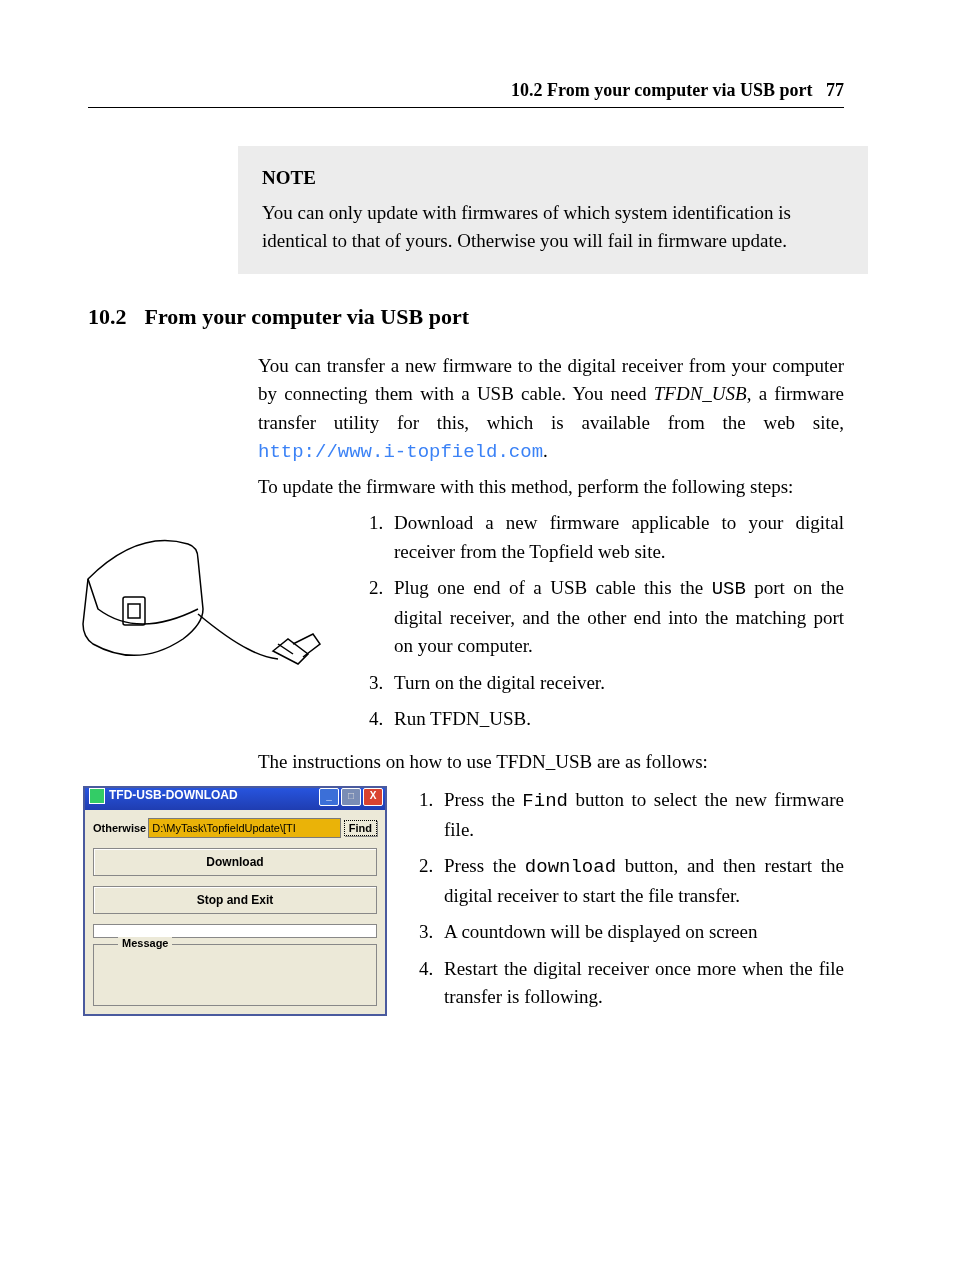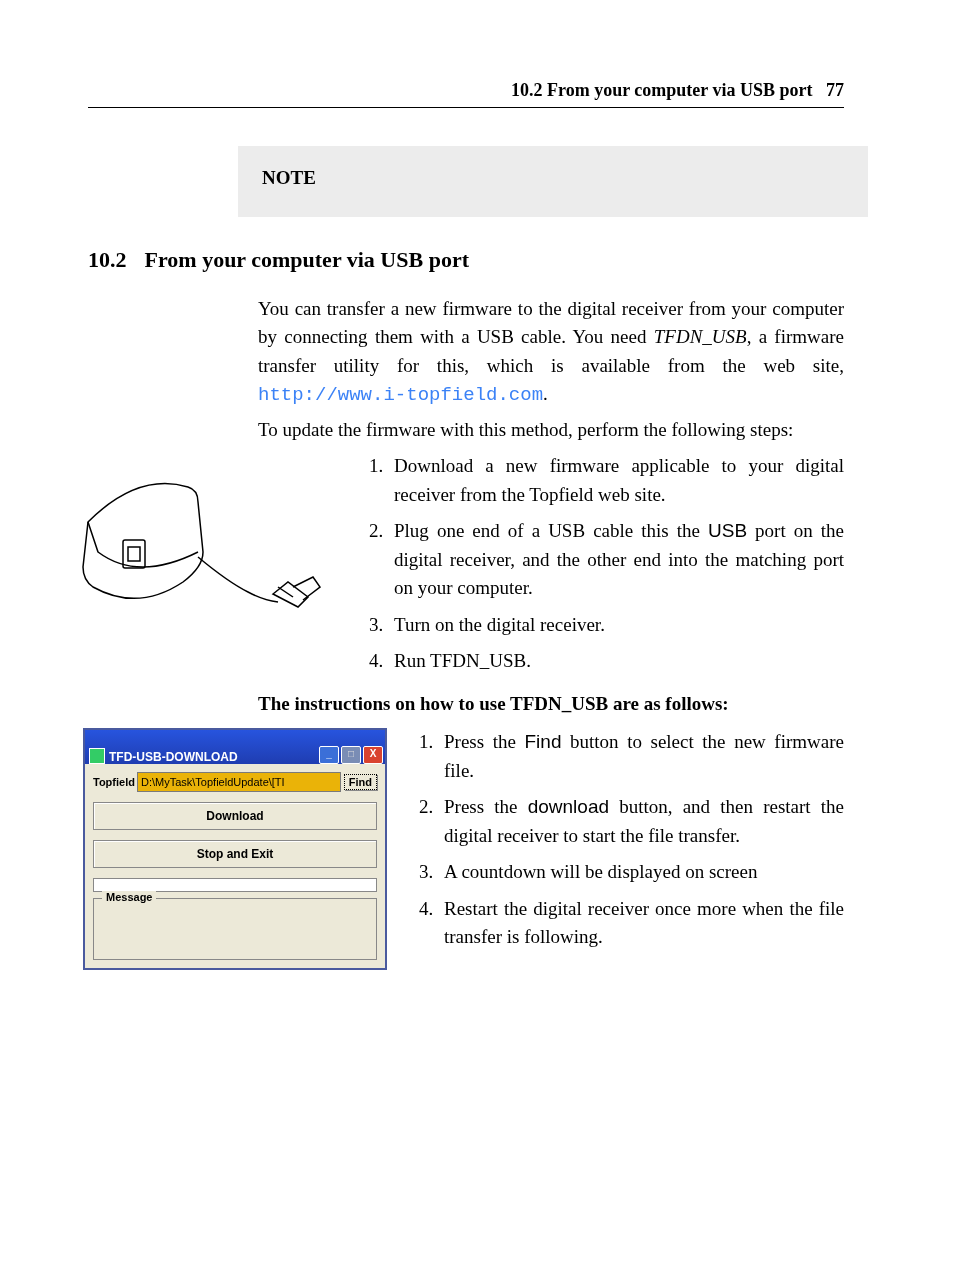--- a/index.html
+++ b/index.html
@@ -216,6 +216,7 @@
 
   <div class="note-box">
     <div class="note-title">NOTE</div>
+    <div>You can only update with firmwares of which system identification is identical to that of yours. Otherwise you will fail in firmware update.</div>
   </div>
 
   <div class="section-heading">

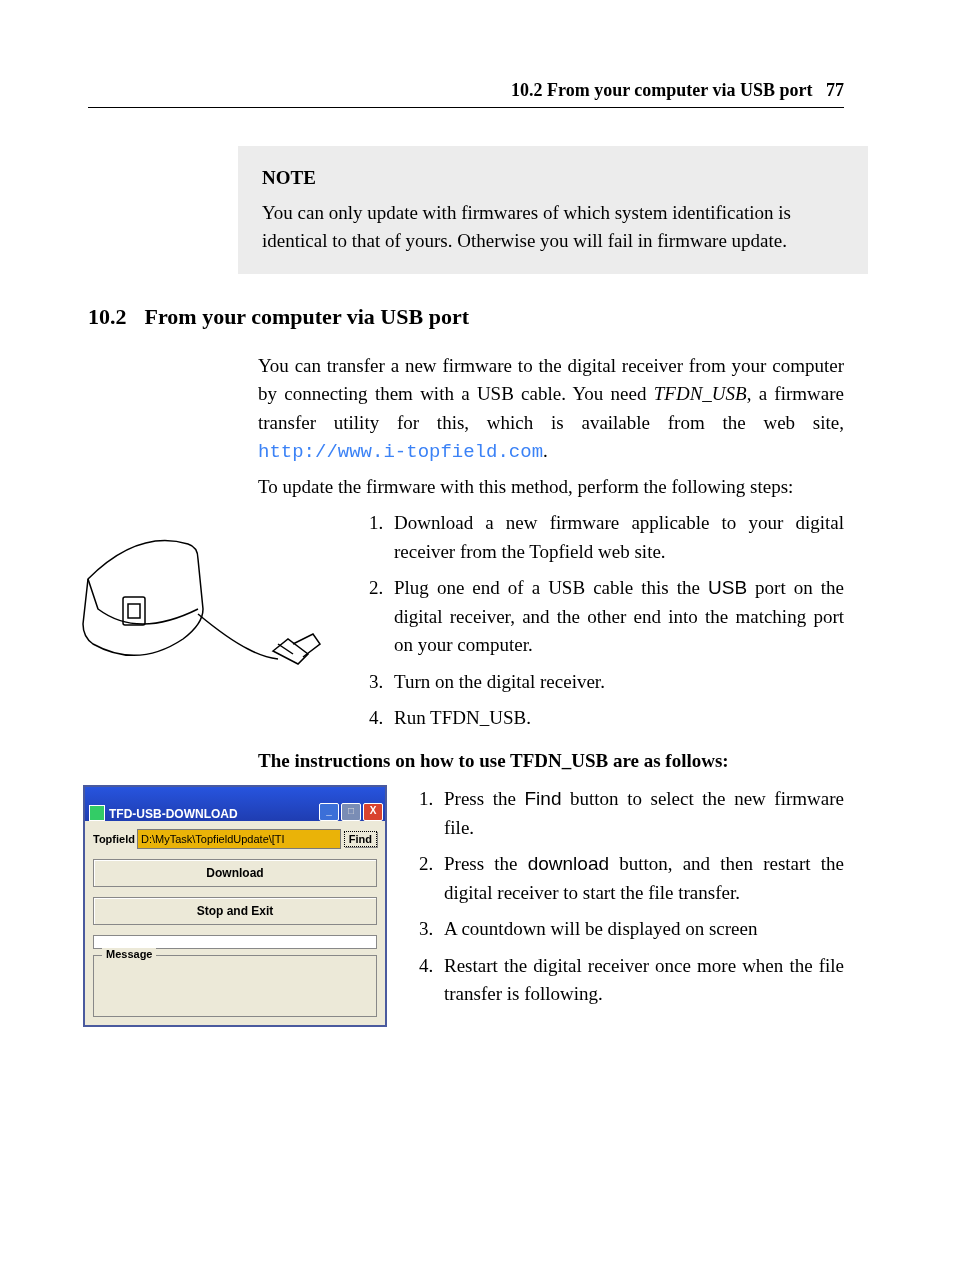--- a/index.html
+++ b/index.html
@@ -58,7 +58,7 @@
     color: #3b82f6;
   }
   .sans {
-    font-family: Liberation Sans, sans-serif;
+    font-family: Liberation Mono, monospace;
   }
   .two-col {
     display: flex;

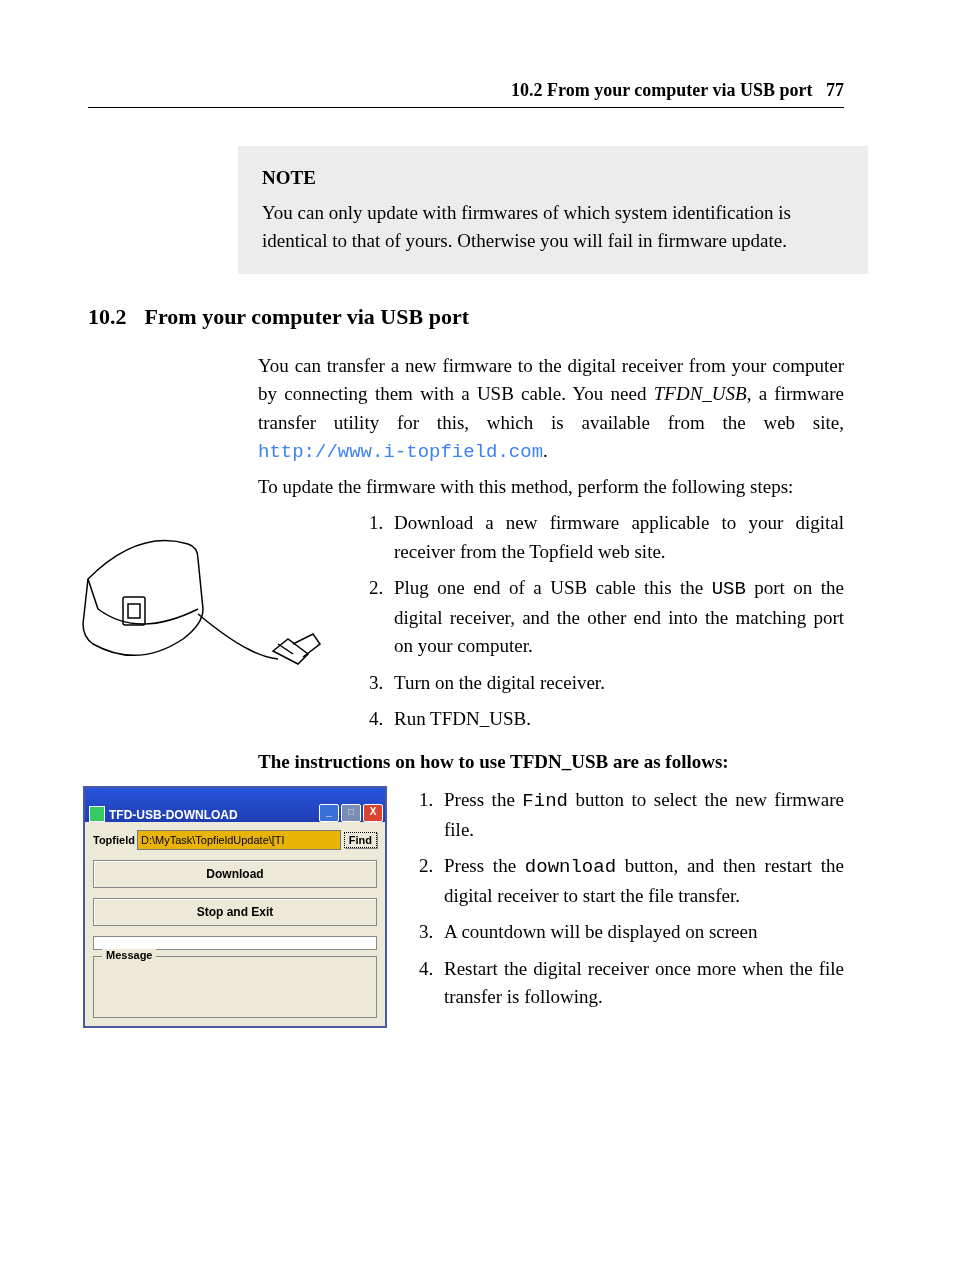--- a/index.html
+++ b/index.html
@@ -87,7 +87,6 @@
     line-height: 1.5;
     margin-top: 6px;
     margin-bottom: 10px;
-    font-weight: bold;
   }
   
   .usb-drawing {

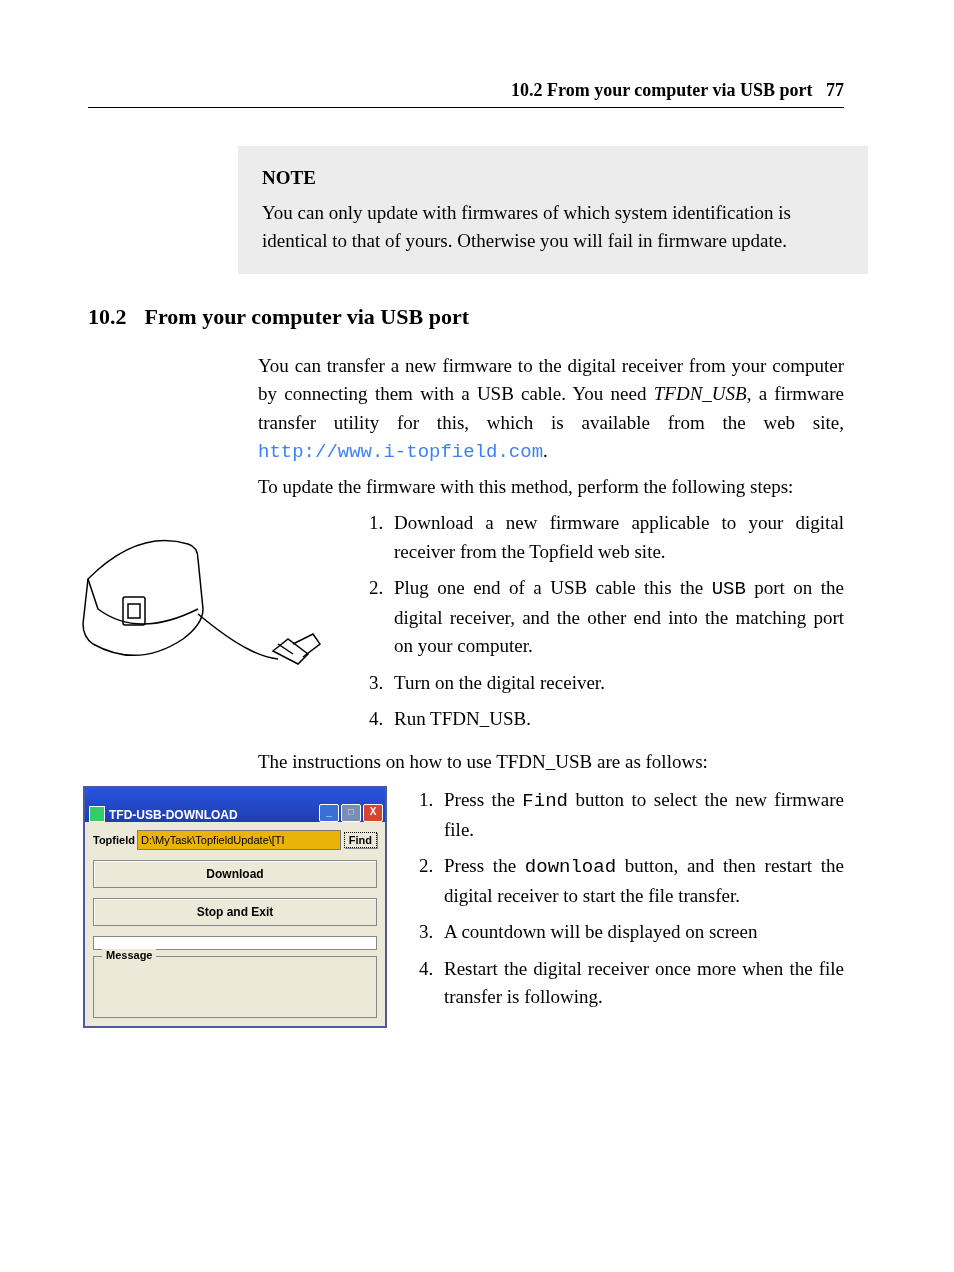--- a/index.html
+++ b/index.html
@@ -106,9 +106,9 @@
   .title-bar {
     background: linear-gradient(to bottom, #2754de, #1f3db1);
     color: #fff;
-    height: 34px;
+    height: 22px;
     display: flex;
-    align-items: flex-end;
+    align-items: flex-start;
     padding: 0 2px 0 4px;
     font-weight: bold;
   }

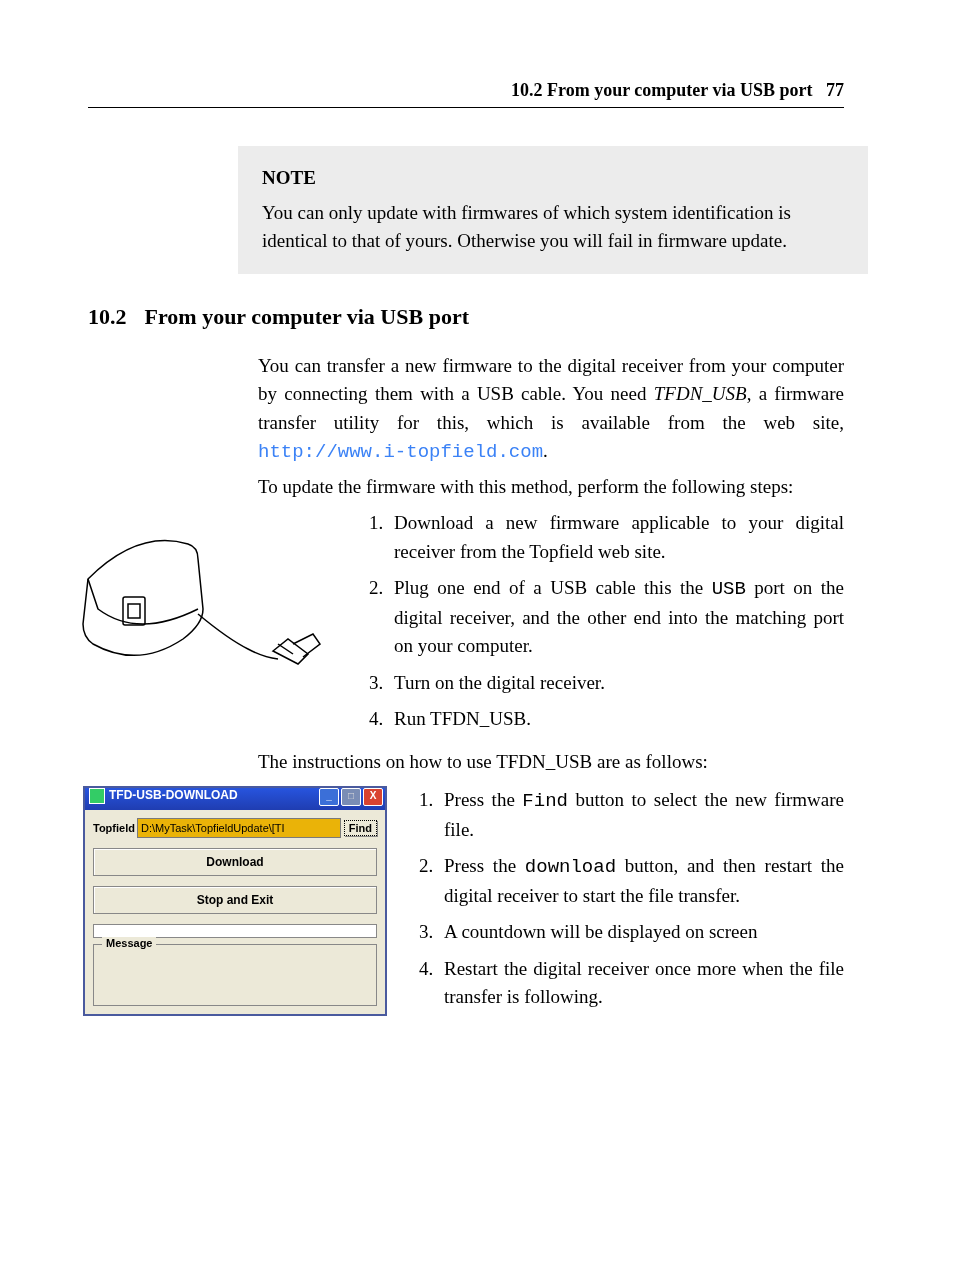--- a/index.html
+++ b/index.html
@@ -274,7 +274,7 @@
         </div>
         <div class="app-body">
           <div class="file-row">
-            <span class="lbl">Topfield</span>
+            <span class="lbl">Otherwise</span>
             <div class="field">D:\MyTask\TopfieldUpdate\[TI</div>
             <div class="find-btn">Find</div>
           </div>

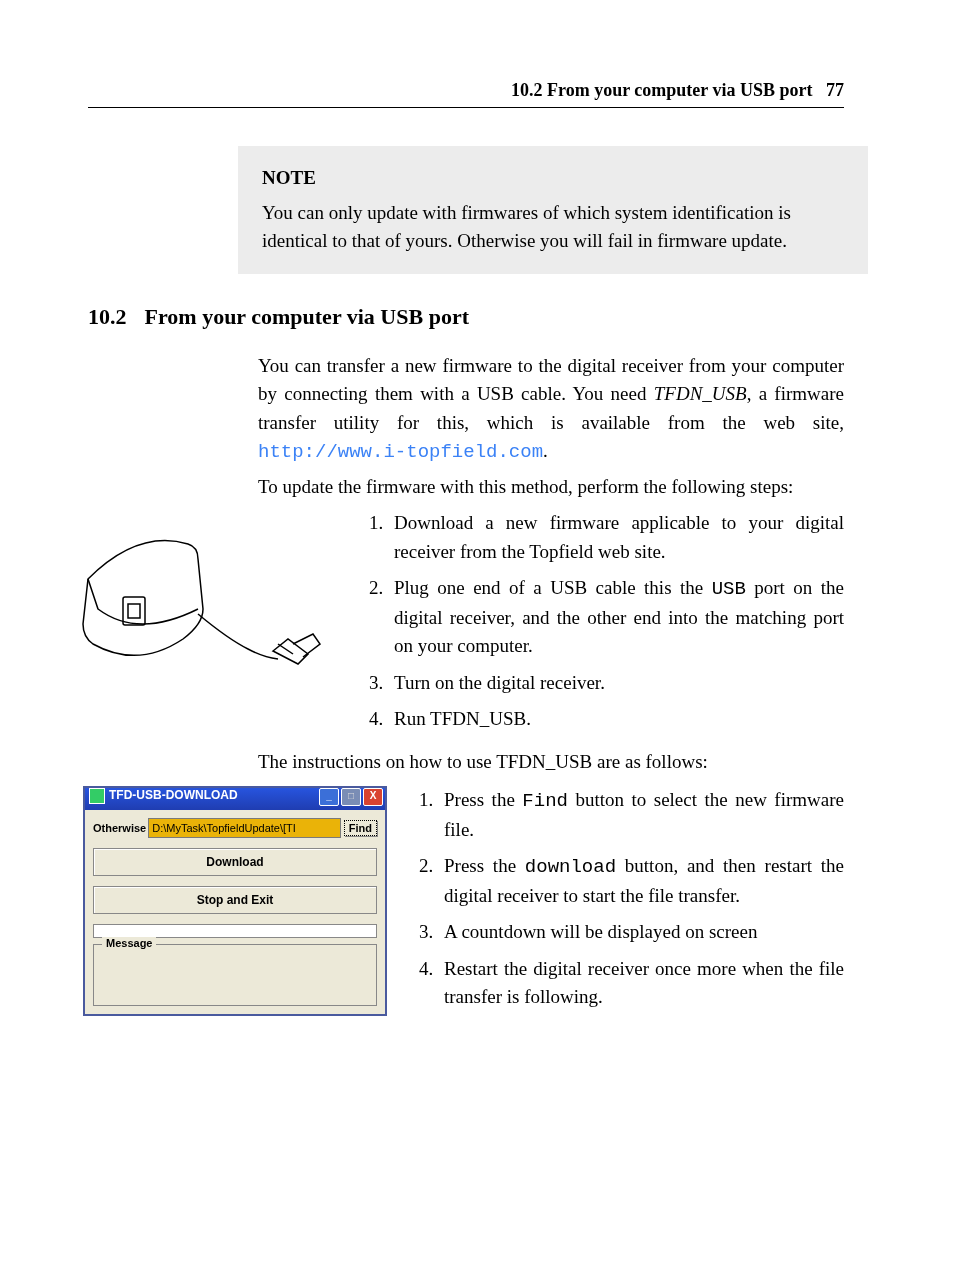--- a/index.html
+++ b/index.html
@@ -198,7 +198,7 @@
   .msg-group .legend {
     position: absolute;
     top: -8px;
-    left: 8px;
+    left: 24px;
     background: #ece9d8;
     padding: 0 4px;
     font-size: 11px;

